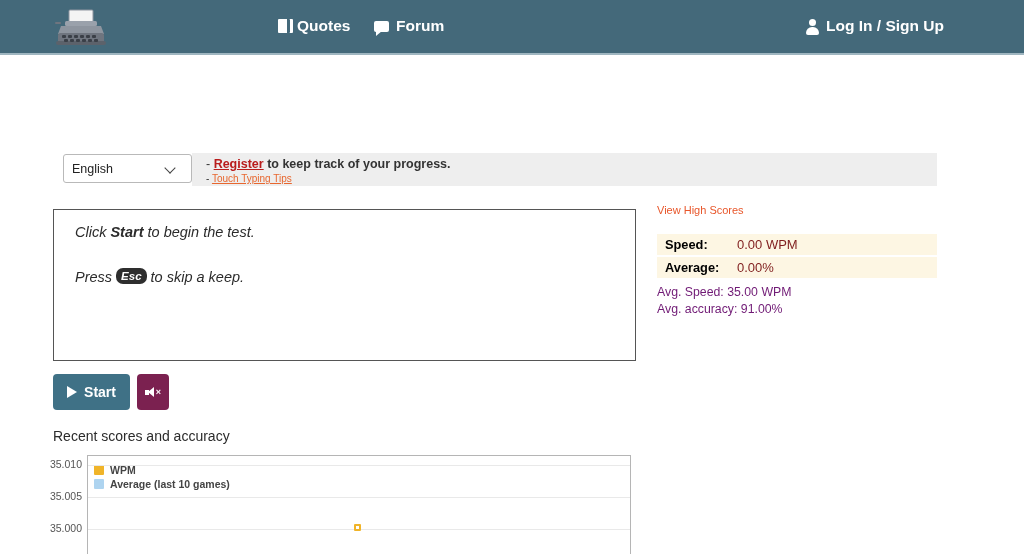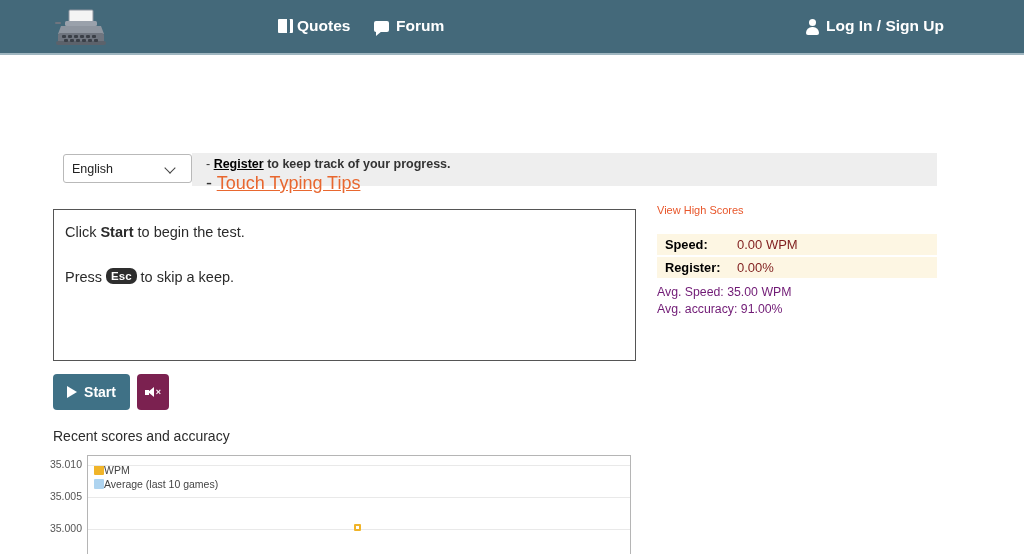--- a/index.html
+++ b/index.html
@@ -104,7 +104,7 @@
     white-space: nowrap;
   }
   #reg-line1 .dash { font-weight: normal; color: #333; }
-  #reg-register { color: #000000; font-weight: bold; }
+  #reg-register { color: #b91c1c; font-weight: bold; }
   #reg-line2 {
     position: absolute; left: 14px; top: 20px;
     font-size: 18px; white-space: nowrap; color: #333;

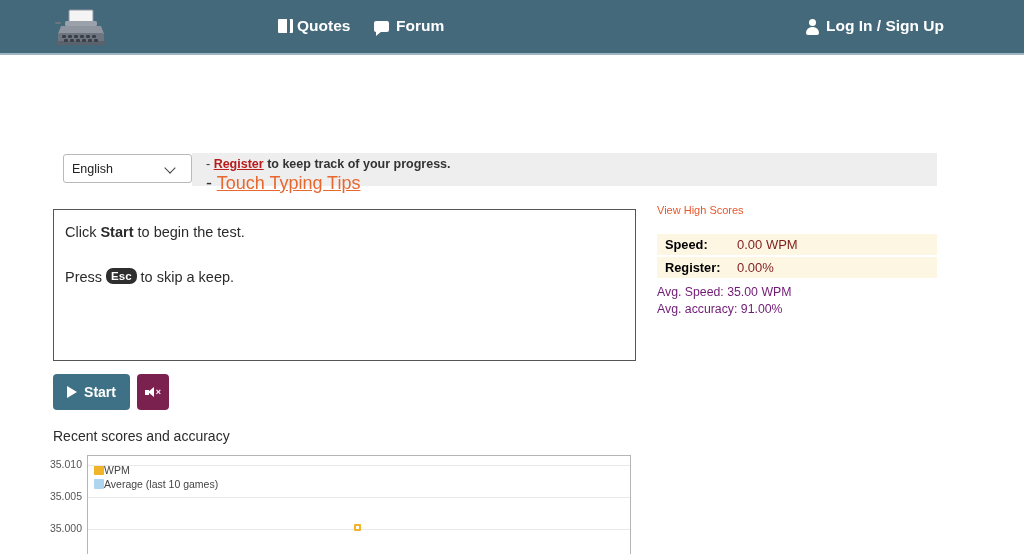--- a/index.html
+++ b/index.html
@@ -107,7 +107,7 @@
   #reg-register { color: #b91c1c; font-weight: bold; }
   #reg-line2 {
     position: absolute; left: 14px; top: 20px;
-    font-size: 18px; white-space: nowrap; color: #333;
+    font-size: 10px; white-space: nowrap; color: #333;
   }
   #reg-tips { color: #e8672f; }
 

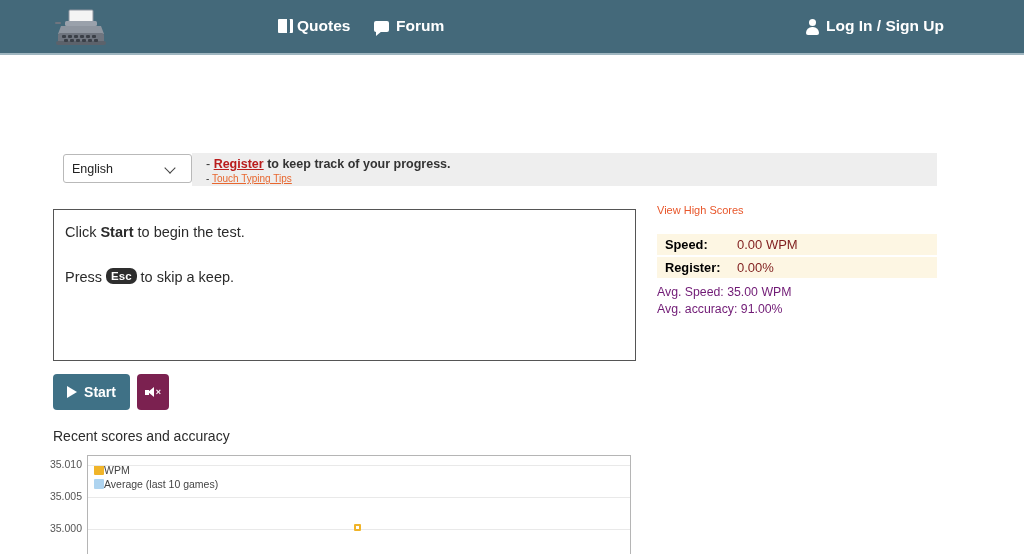--- a/index.html
+++ b/index.html
@@ -119,9 +119,10 @@
     background: #fff;
   }
   .tb-line {
-    position: absolute; left: 11px;
+    position: absolute; left: 21px;
     font-size: 14.5px; color: #2b2b2b;
     white-space: nowrap;
+    font-style: italic;
   }
   #tb-line1 { top: 14px; }
   #tb-line2 { top: 58px; }

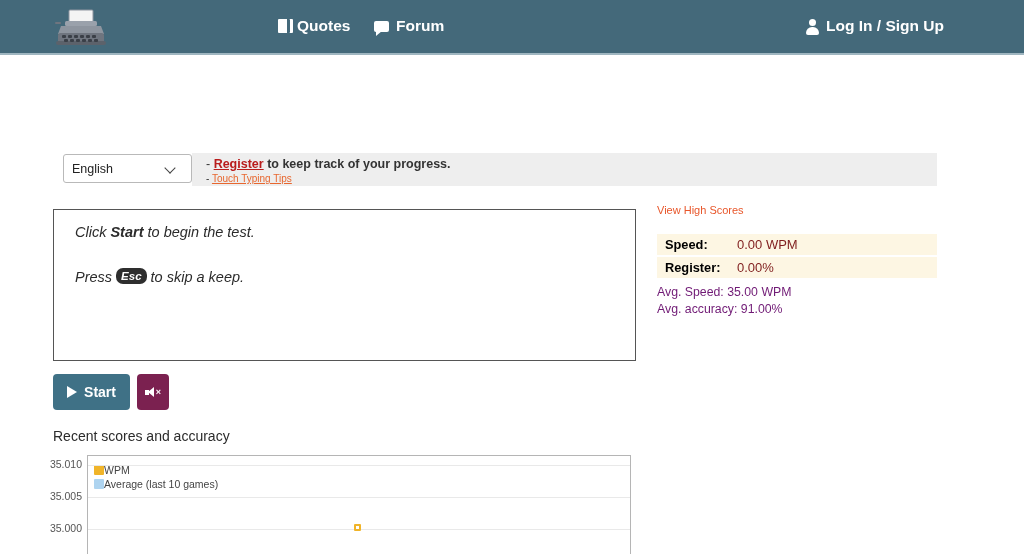--- a/index.html
+++ b/index.html
@@ -341,7 +341,7 @@
 </div>
 
 <div class="score-row" id="row-acc">
-  <span class="score-label">Register:</span>
+  <span class="score-label">Average:</span>
   <span class="score-value">0.00%</span>
 </div>
 

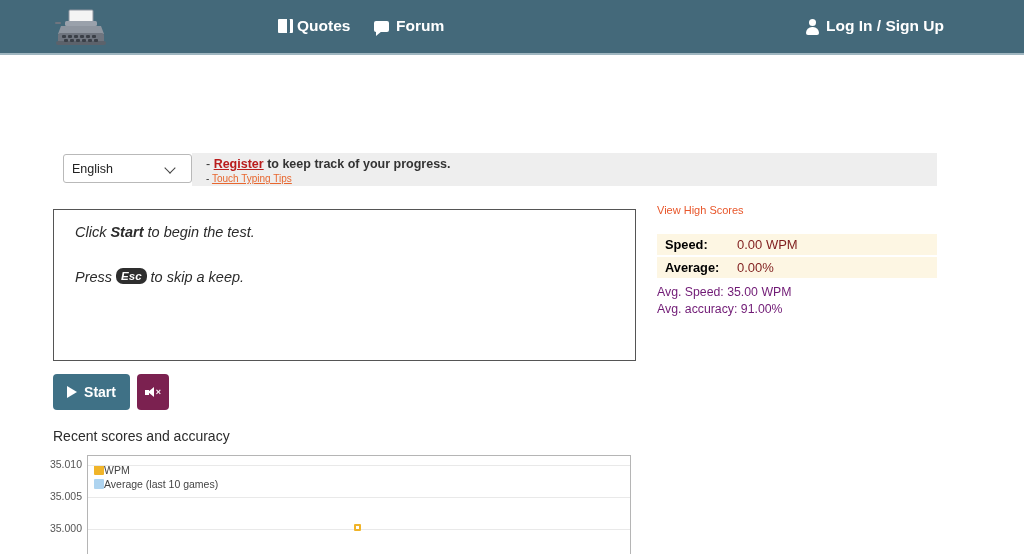--- a/index.html
+++ b/index.html
@@ -235,8 +235,8 @@
     font-size: 10.5px; color: #444;
   }
   .legend-item {
-    display: flex; align-items: center; 
-    height: 13px; margin-bottom: 1px;
+    display: flex; align-items: center; gap: 6px;
+    height: 13px; margin-bottom: 1px; font-weight: bold;
   }
   .legend-swatch {
     width: 10px; height: 10px; border-radius: 1px;

